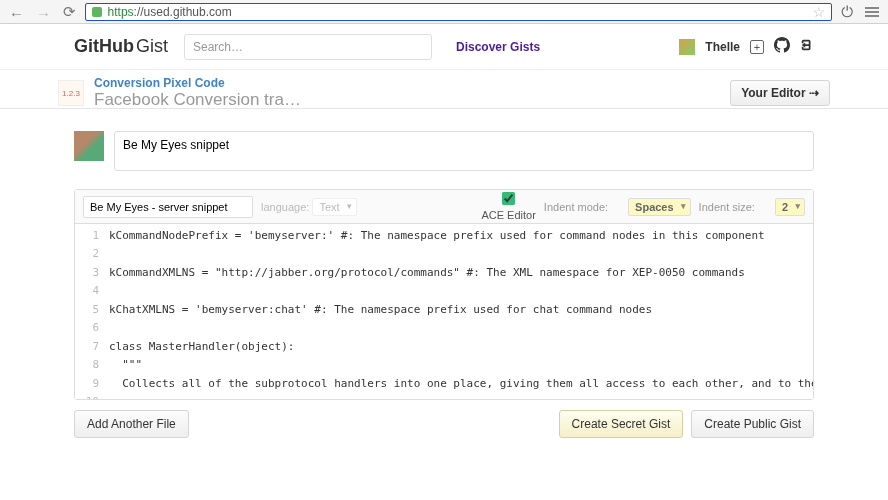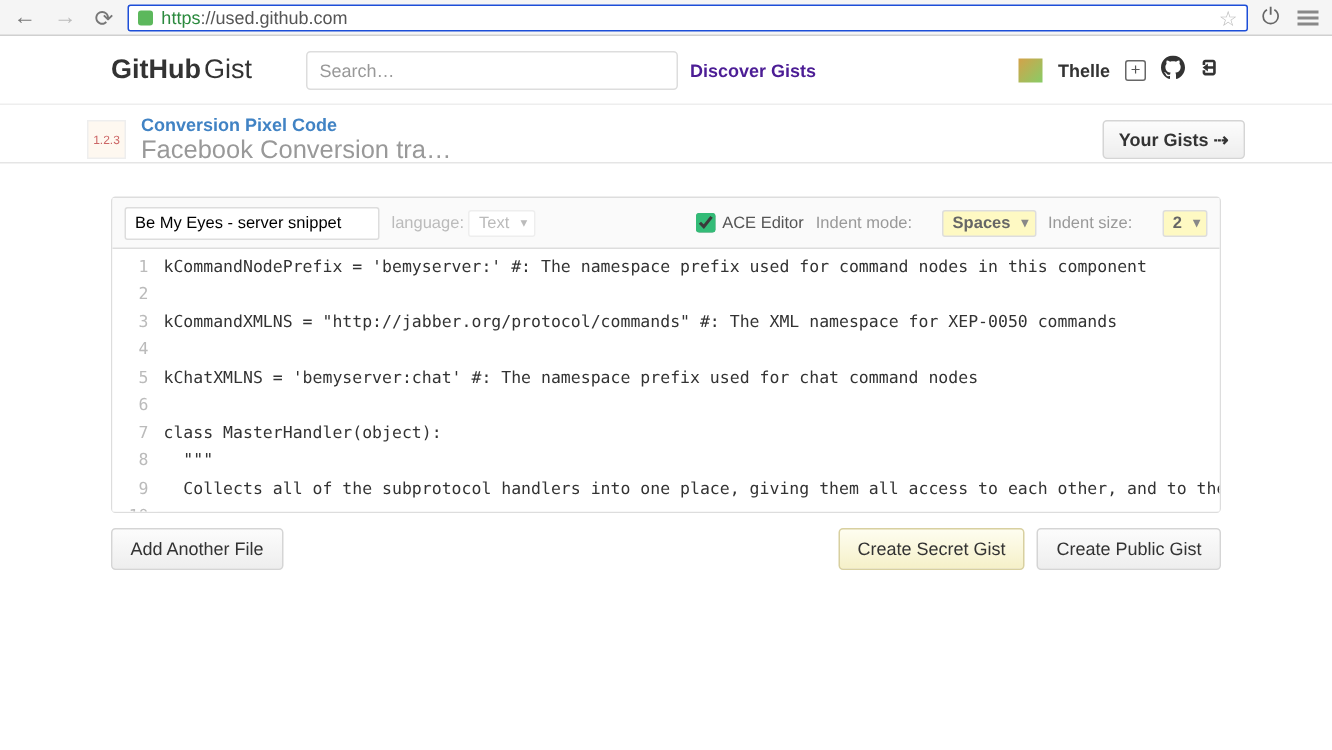--- a/index.html
+++ b/index.html
@@ -19,7 +19,7 @@
   .pagehead-wrap { background: #fff; border-bottom: 1px solid #e5e5e5; }
   .header { height: 46px; border-bottom: 1px solid #eee; display: flex; align-items: center; }
   .container { width: 740px; margin: 0 auto; }
-  .header-inner { display: flex; align-items: center; width: 740px; margin: 0 auto; gap: 0; }
+  .header-inner { display: flex; align-items: center; width: 740px; margin: 0 auto; gap: 16px; }
   .logo { font-weight: bold; font-size: 18px; color: #333; display: flex; align-items: baseline; gap: 2px;}
   .logo .thin { font-weight: 300; }
   .searchbox { width: 248px; height: 26px; border: 1px solid #ddd; border-radius: 3px; padding: 0 8px; font-size: 12px; color: #999; display: flex; align-items: center; background: #fff; margin-left: 36px; }

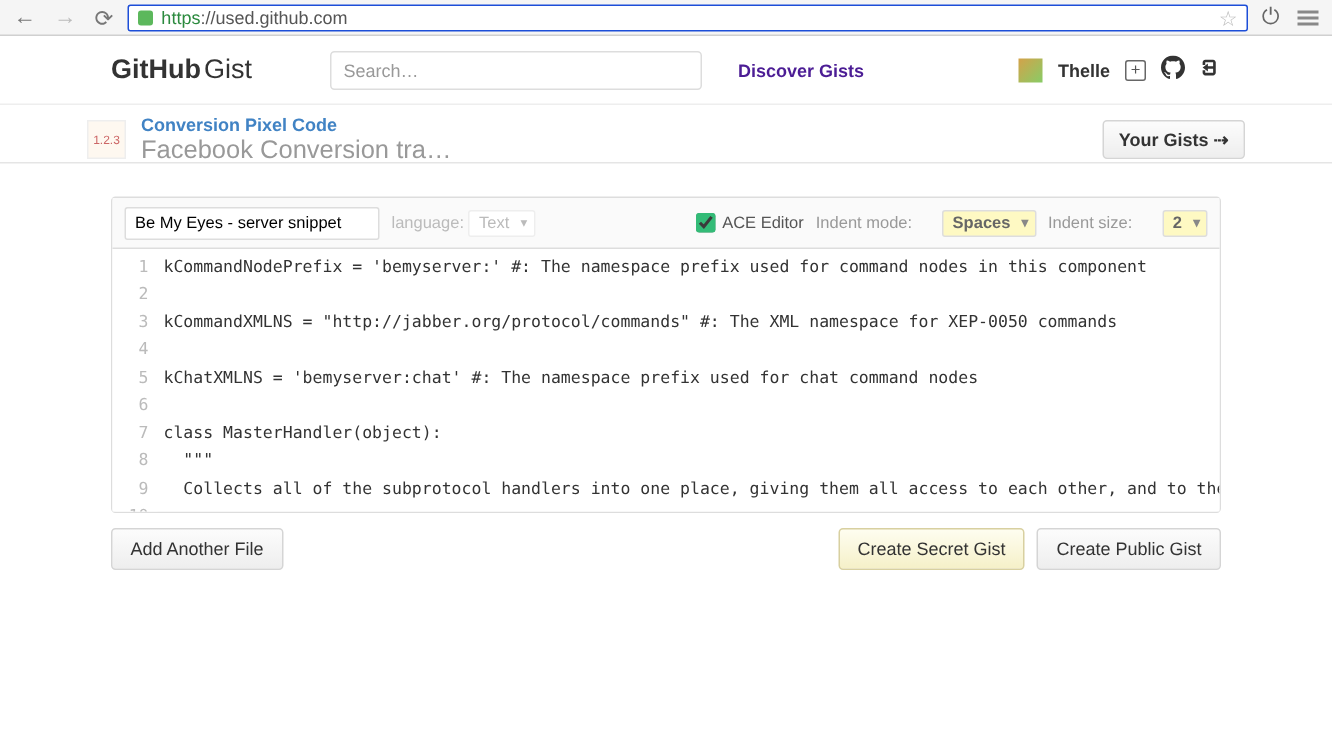--- a/index.html
+++ b/index.html
@@ -22,7 +22,7 @@
   .header-inner { display: flex; align-items: center; width: 740px; margin: 0 auto; gap: 16px; }
   .logo { font-weight: bold; font-size: 18px; color: #333; display: flex; align-items: baseline; gap: 2px;}
   .logo .thin { font-weight: 300; }
-  .searchbox { width: 248px; height: 26px; border: 1px solid #ddd; border-radius: 3px; padding: 0 8px; font-size: 12px; color: #999; display: flex; align-items: center; background: #fff; margin-left: 36px; }
+  .searchbox { width: 248px; height: 26px; border: 1px solid #ddd; border-radius: 3px; padding: 0 8px; font-size: 12px; color: #999; display: flex; align-items: center; background: #fff; }
   .discover { color: #4c1d95; font-size: 12px; font-weight: bold; margin-left: 8px; }
   .header-right { margin-left: auto; display: flex; align-items: center; gap: 10px; font-size: 12px; }
   .avatar-sm { width: 16px; height: 16px; background: linear-gradient(135deg,#d4a24a,#8c6);}

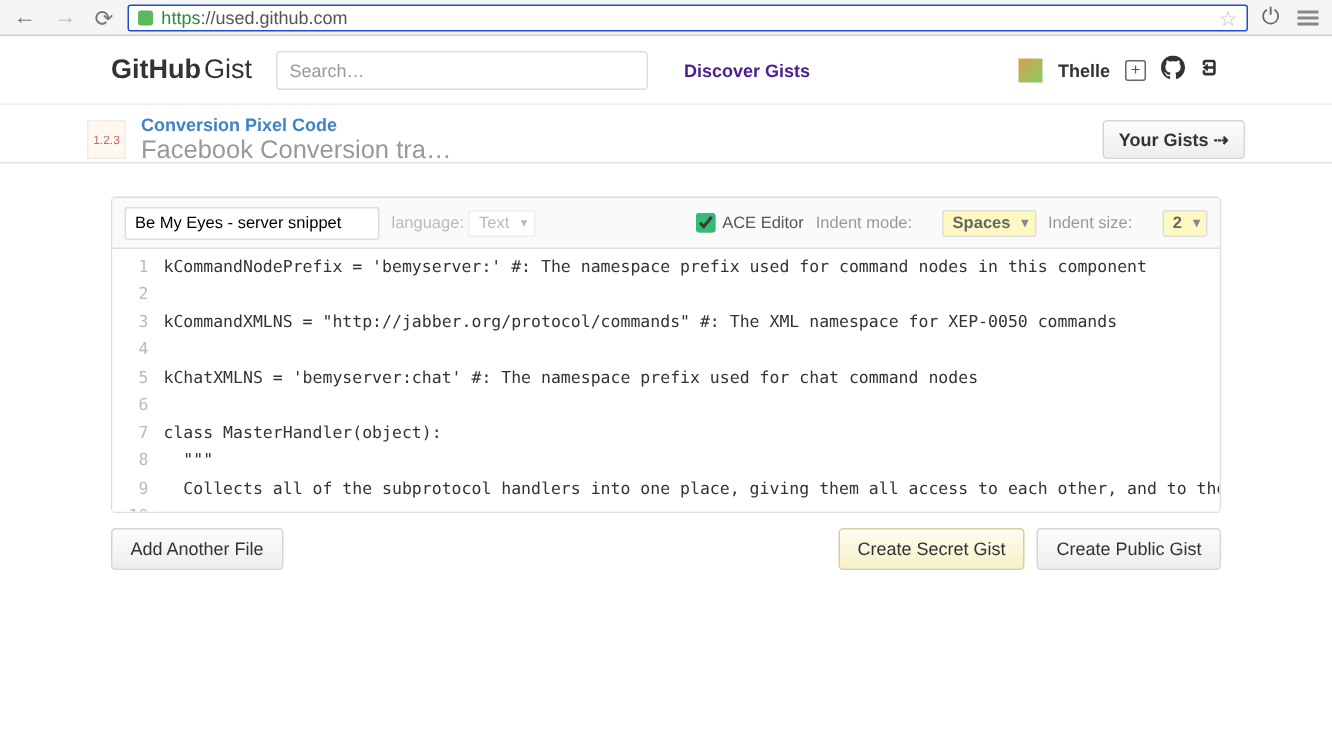--- a/index.html
+++ b/index.html
@@ -121,7 +121,7 @@
       <div class="title">Conversion Pixel Code</div>
       <div class="desc">Facebook Conversion tra…</div>
     </div>
-    <button class="yourgists">Your Gists ⇢</button>
+    <button class="yourgists">Your Editor ⇢</button>
   </div>
 </div>
 </div>

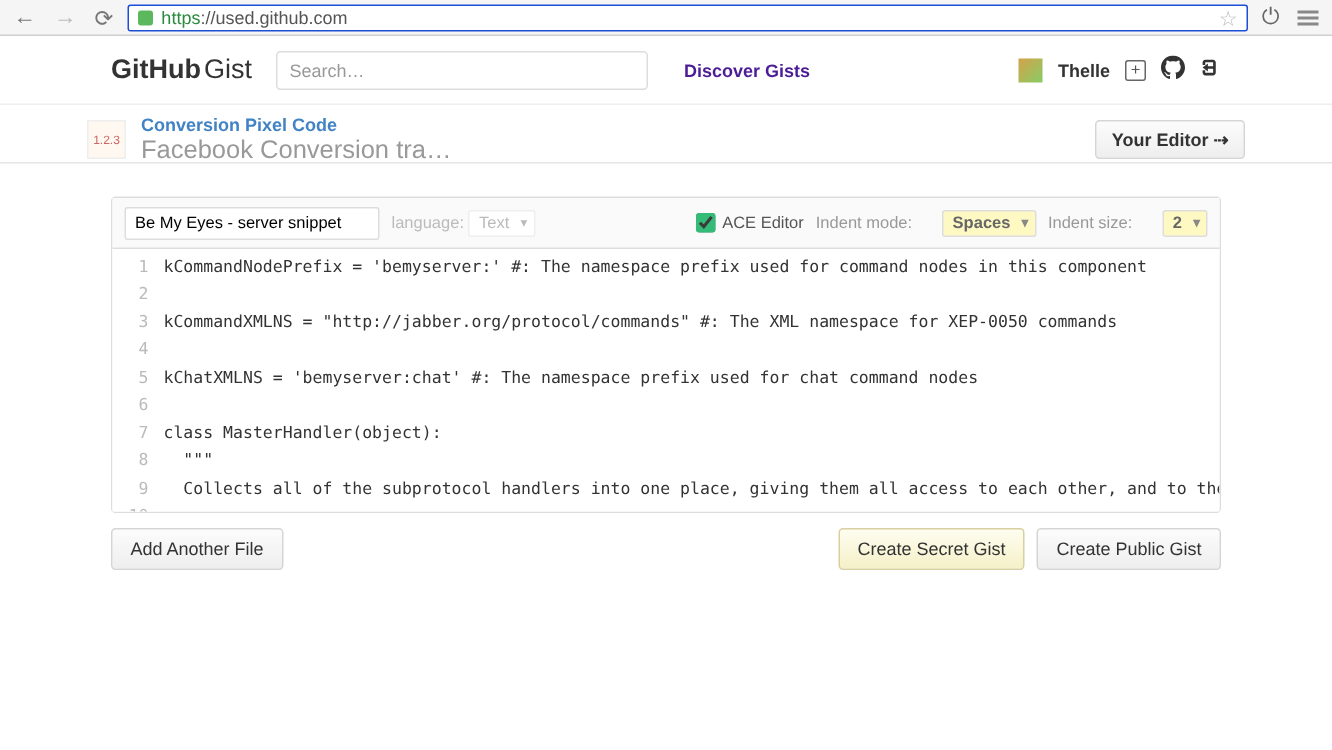--- a/index.html
+++ b/index.html
@@ -127,6 +127,10 @@
 </div>
 
 <div class="container main">
+  <div class="descrow">
+    <div class="avatar-md"></div>
+    <textarea class="desc-input" style="">Be My Eyes snippet</textarea>
+  </div>
 
   <div class="filebox">
     <div class="filebar">

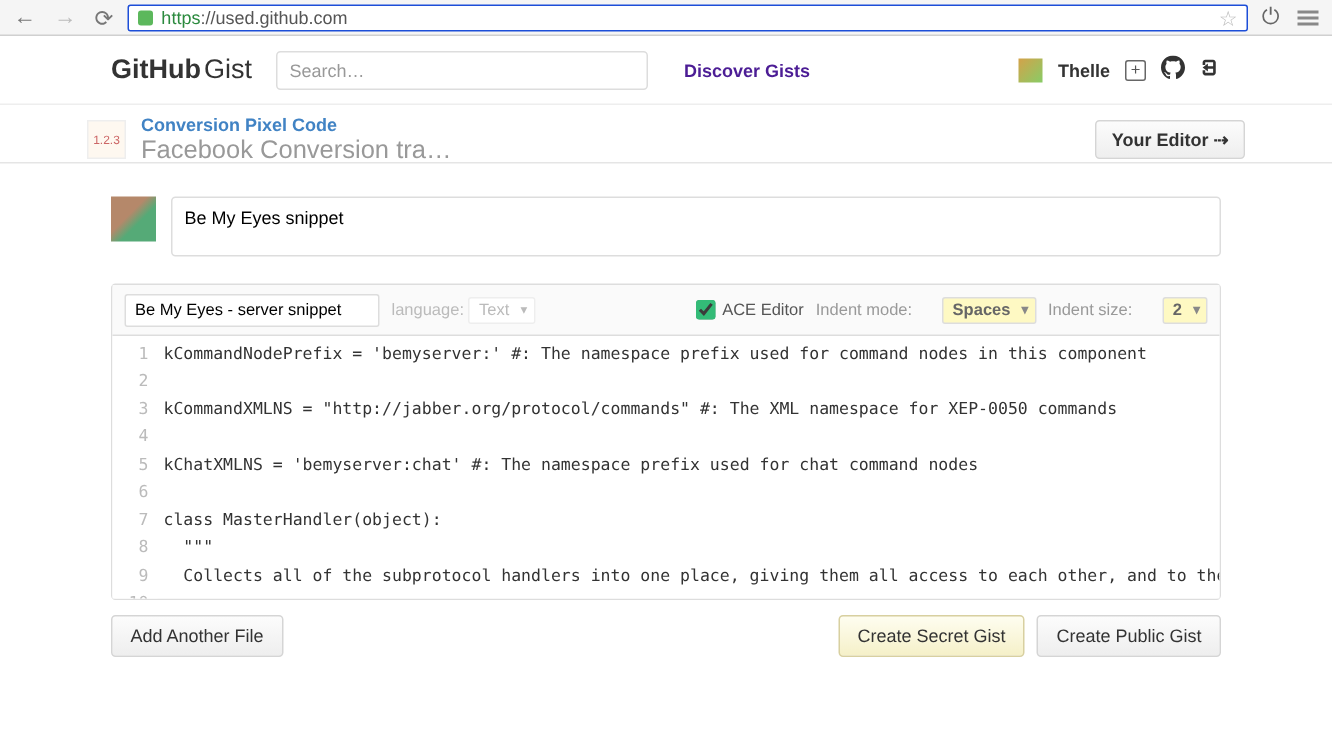--- a/index.html
+++ b/index.html
@@ -48,7 +48,7 @@
   .lang { color:#bbb; }
   .lang .sel { border:1px solid #eee; border-radius:2px; padding:2px 16px 2px 6px; color:#bbb; position:relative; background:#fff;text-align:right;}
   .lang .sel::after { content:"▾"; position:absolute; right:4px; font-size:9px;}
-  .ace { margin-left:auto; display:flex; align-items:center; gap:4px; color:#555;}
+  .ace { margin-left:auto; display:flex; gap:4px; color:#555;flex-direction:column;}
   .ace input { accent-color:#3b7; }
   .imode { display:flex; align-items:center; gap:20px;}
   .imode .lbl { color:#999; }

